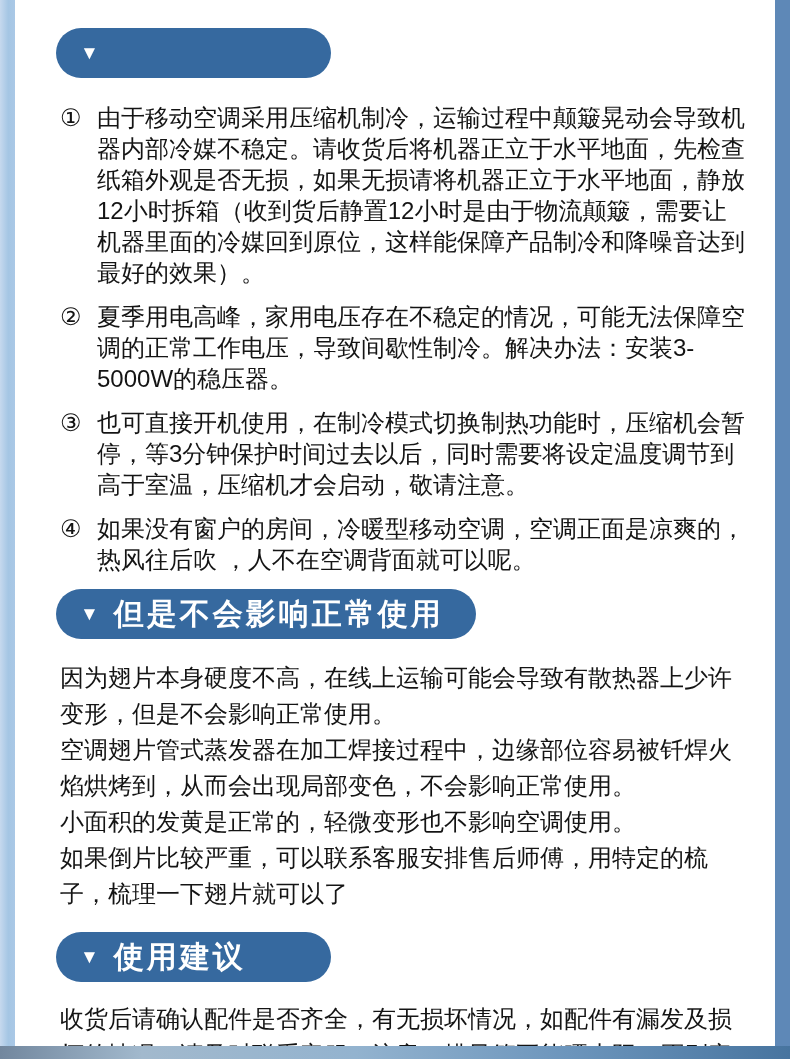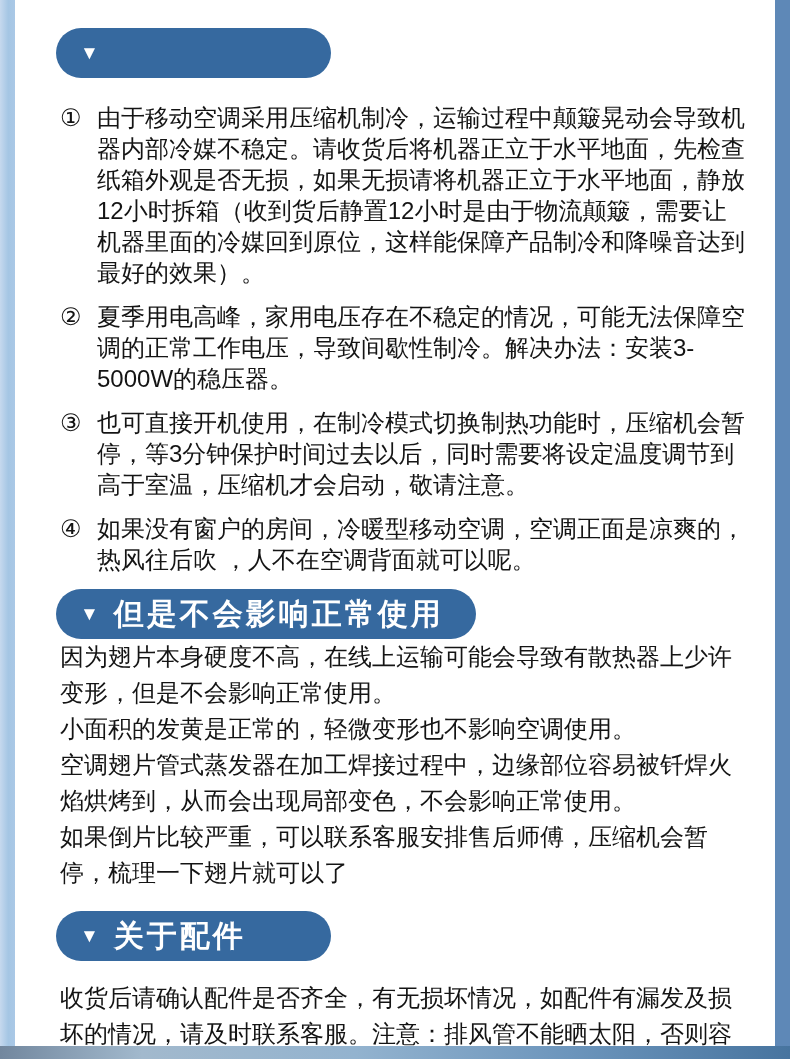--- a/index.html
+++ b/index.html
@@ -48,7 +48,7 @@
     margin:0; padding-left:12px; color:#141414;
     font-size:24px; line-height:36px; font-weight:500;
   }
-  .sec2-block { }
+  .sec2-block { margin-top:21px; }
   .badge-2 { margin-top:14px; }
   .badge-3 { margin-top:20px; }
   .sec3-block { margin-top:19px; }

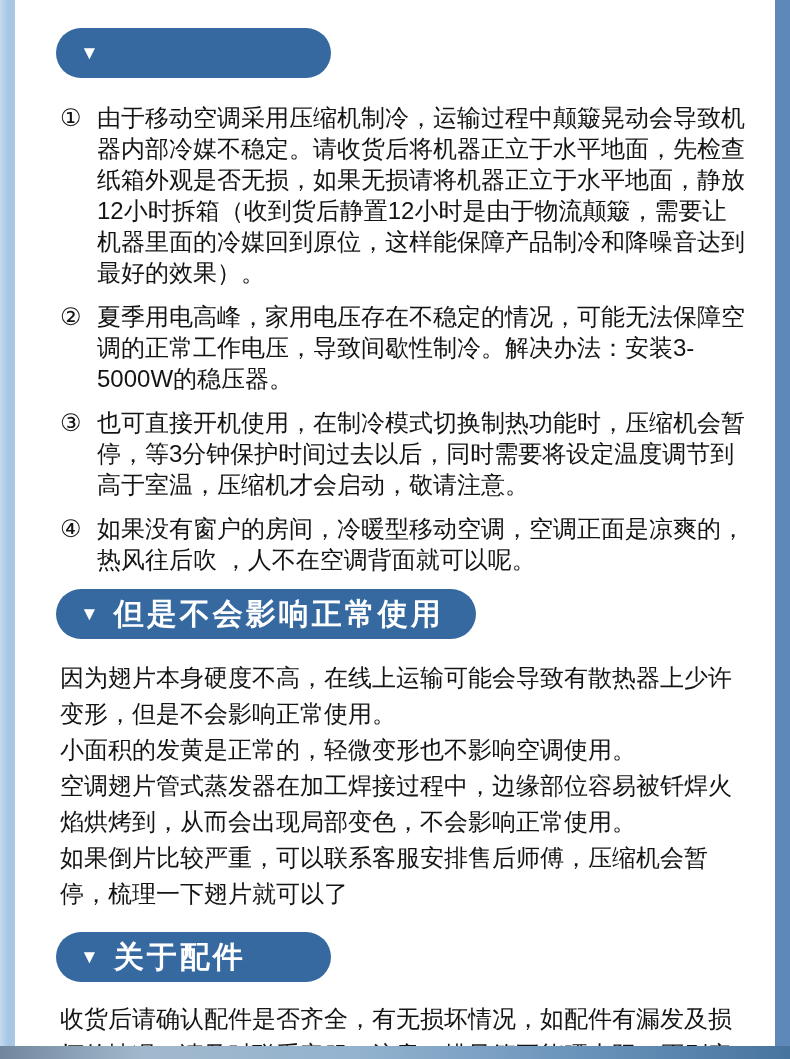--- a/index.html
+++ b/index.html
@@ -89,8 +89,8 @@
 
   <div class="sec2-block">
     <p class="para">因为翅片本身硬度不高，在线上运输可能会导致有散热器上少许变形，但是不会影响正常使用。</p>
+    <p class="para">空调翅片管式蒸发器在加工焊接过程中，边缘部位容易被钎焊火焰烘烤到，从而会出现局部变色，不会影响正常使用。</p>
     <p class="para">小面积的发黄是正常的，轻微变形也不影响空调使用。</p>
-    <p class="para">空调翅片管式蒸发器在加工焊接过程中，边缘部位容易被钎焊火焰烘烤到，从而会出现局部变色，不会影响正常使用。</p>
     <p class="para">如果倒片比较严重，可以联系客服安排售后师傅，压缩机会暂停，梳理一下翅片就可以了</p>
   </div>
 

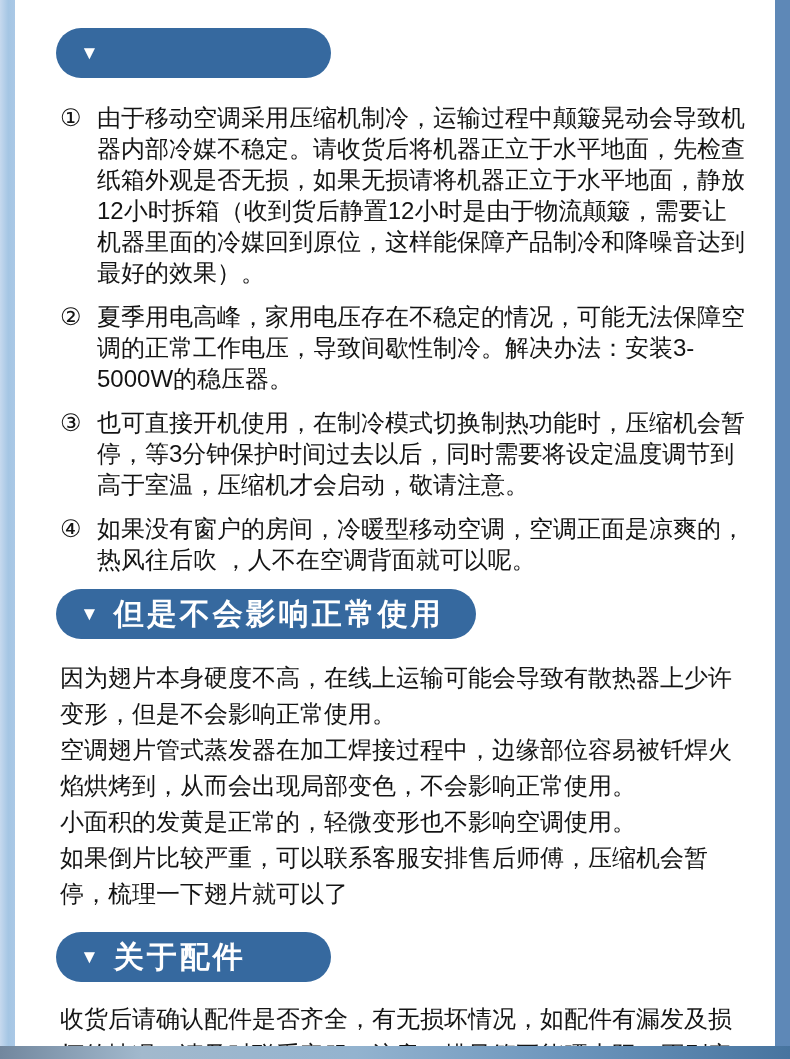--- a/index.html
+++ b/index.html
@@ -91,7 +91,7 @@
     <p class="para">因为翅片本身硬度不高，在线上运输可能会导致有散热器上少许变形，但是不会影响正常使用。</p>
     <p class="para">空调翅片管式蒸发器在加工焊接过程中，边缘部位容易被钎焊火焰烘烤到，从而会出现局部变色，不会影响正常使用。</p>
     <p class="para">小面积的发黄是正常的，轻微变形也不影响空调使用。</p>
-    <p class="para">如果倒片比较严重，可以联系客服安排售后师傅，压缩机会暂停，梳理一下翅片就可以了</p>
+    <p class="para">如果倒片比较严重，可以联系客服安排售后师傅，用特定的梳子，梳理一下翅片就可以了</p>
   </div>
 
   <div class="badge badge-3">

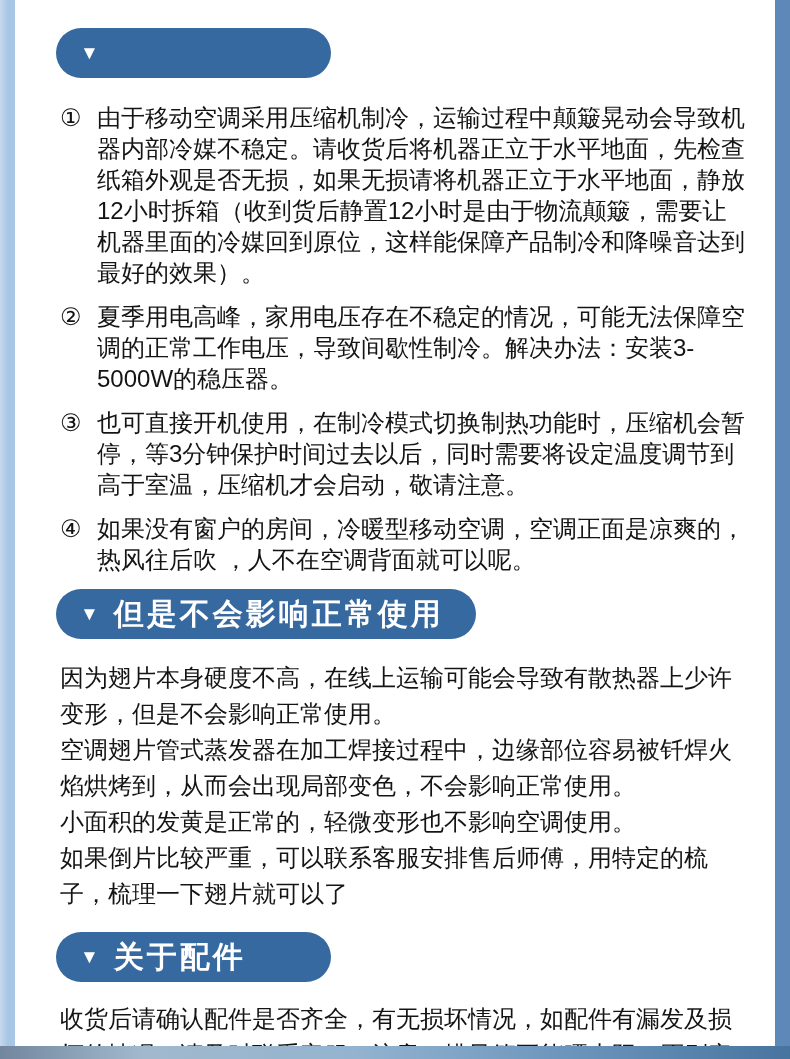--- a/index.html
+++ b/index.html
@@ -96,7 +96,7 @@
 
   <div class="badge badge-3">
     <span class="tri">▼</span>
-    <span>关于配件</span>
+    <span>使用建议</span>
   </div>
 
   <div class="sec3-block">

